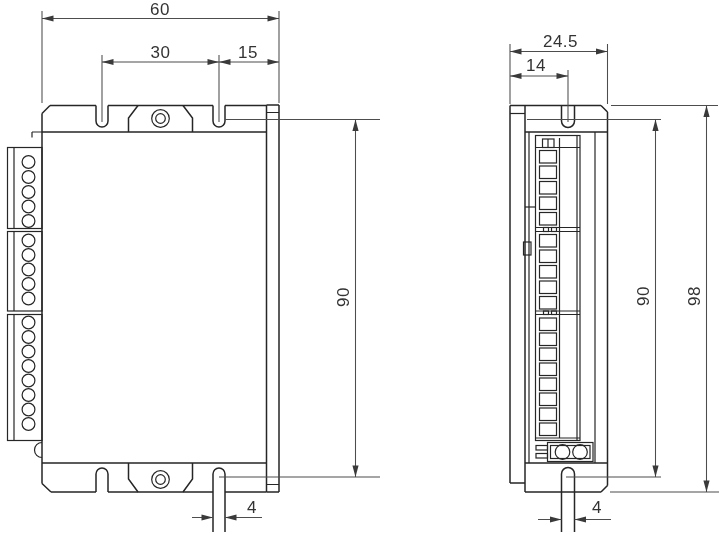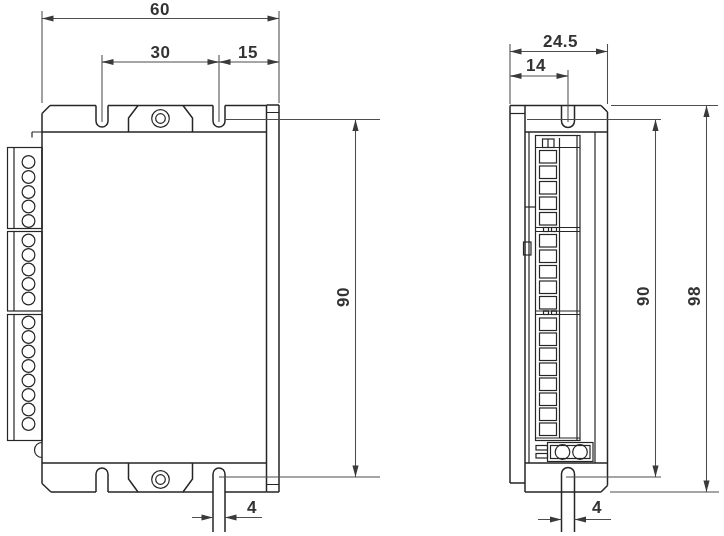--- a/index.html
+++ b/index.html
@@ -9,7 +9,6 @@
     background:#ffffff;
     overflow:hidden;
     font-family:"Liberation Sans", sans-serif;
-    font-weight:bold;
   }
   svg{display:block;}
   

